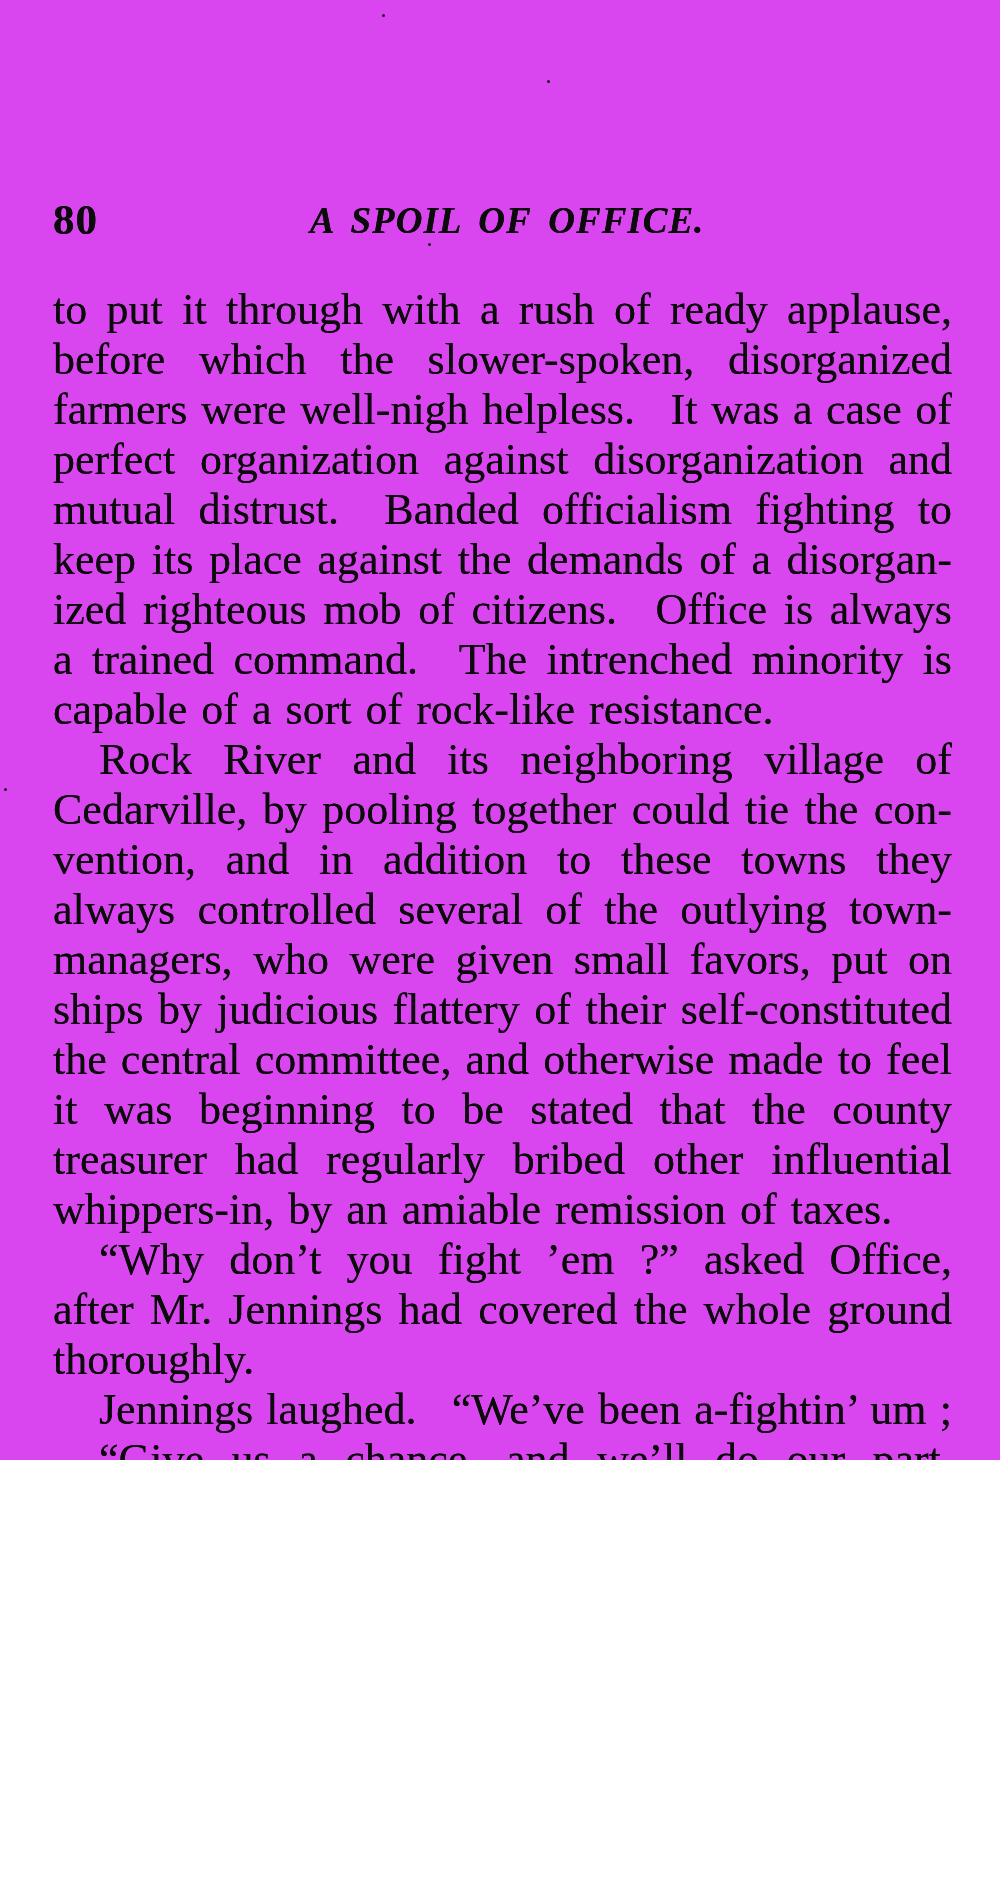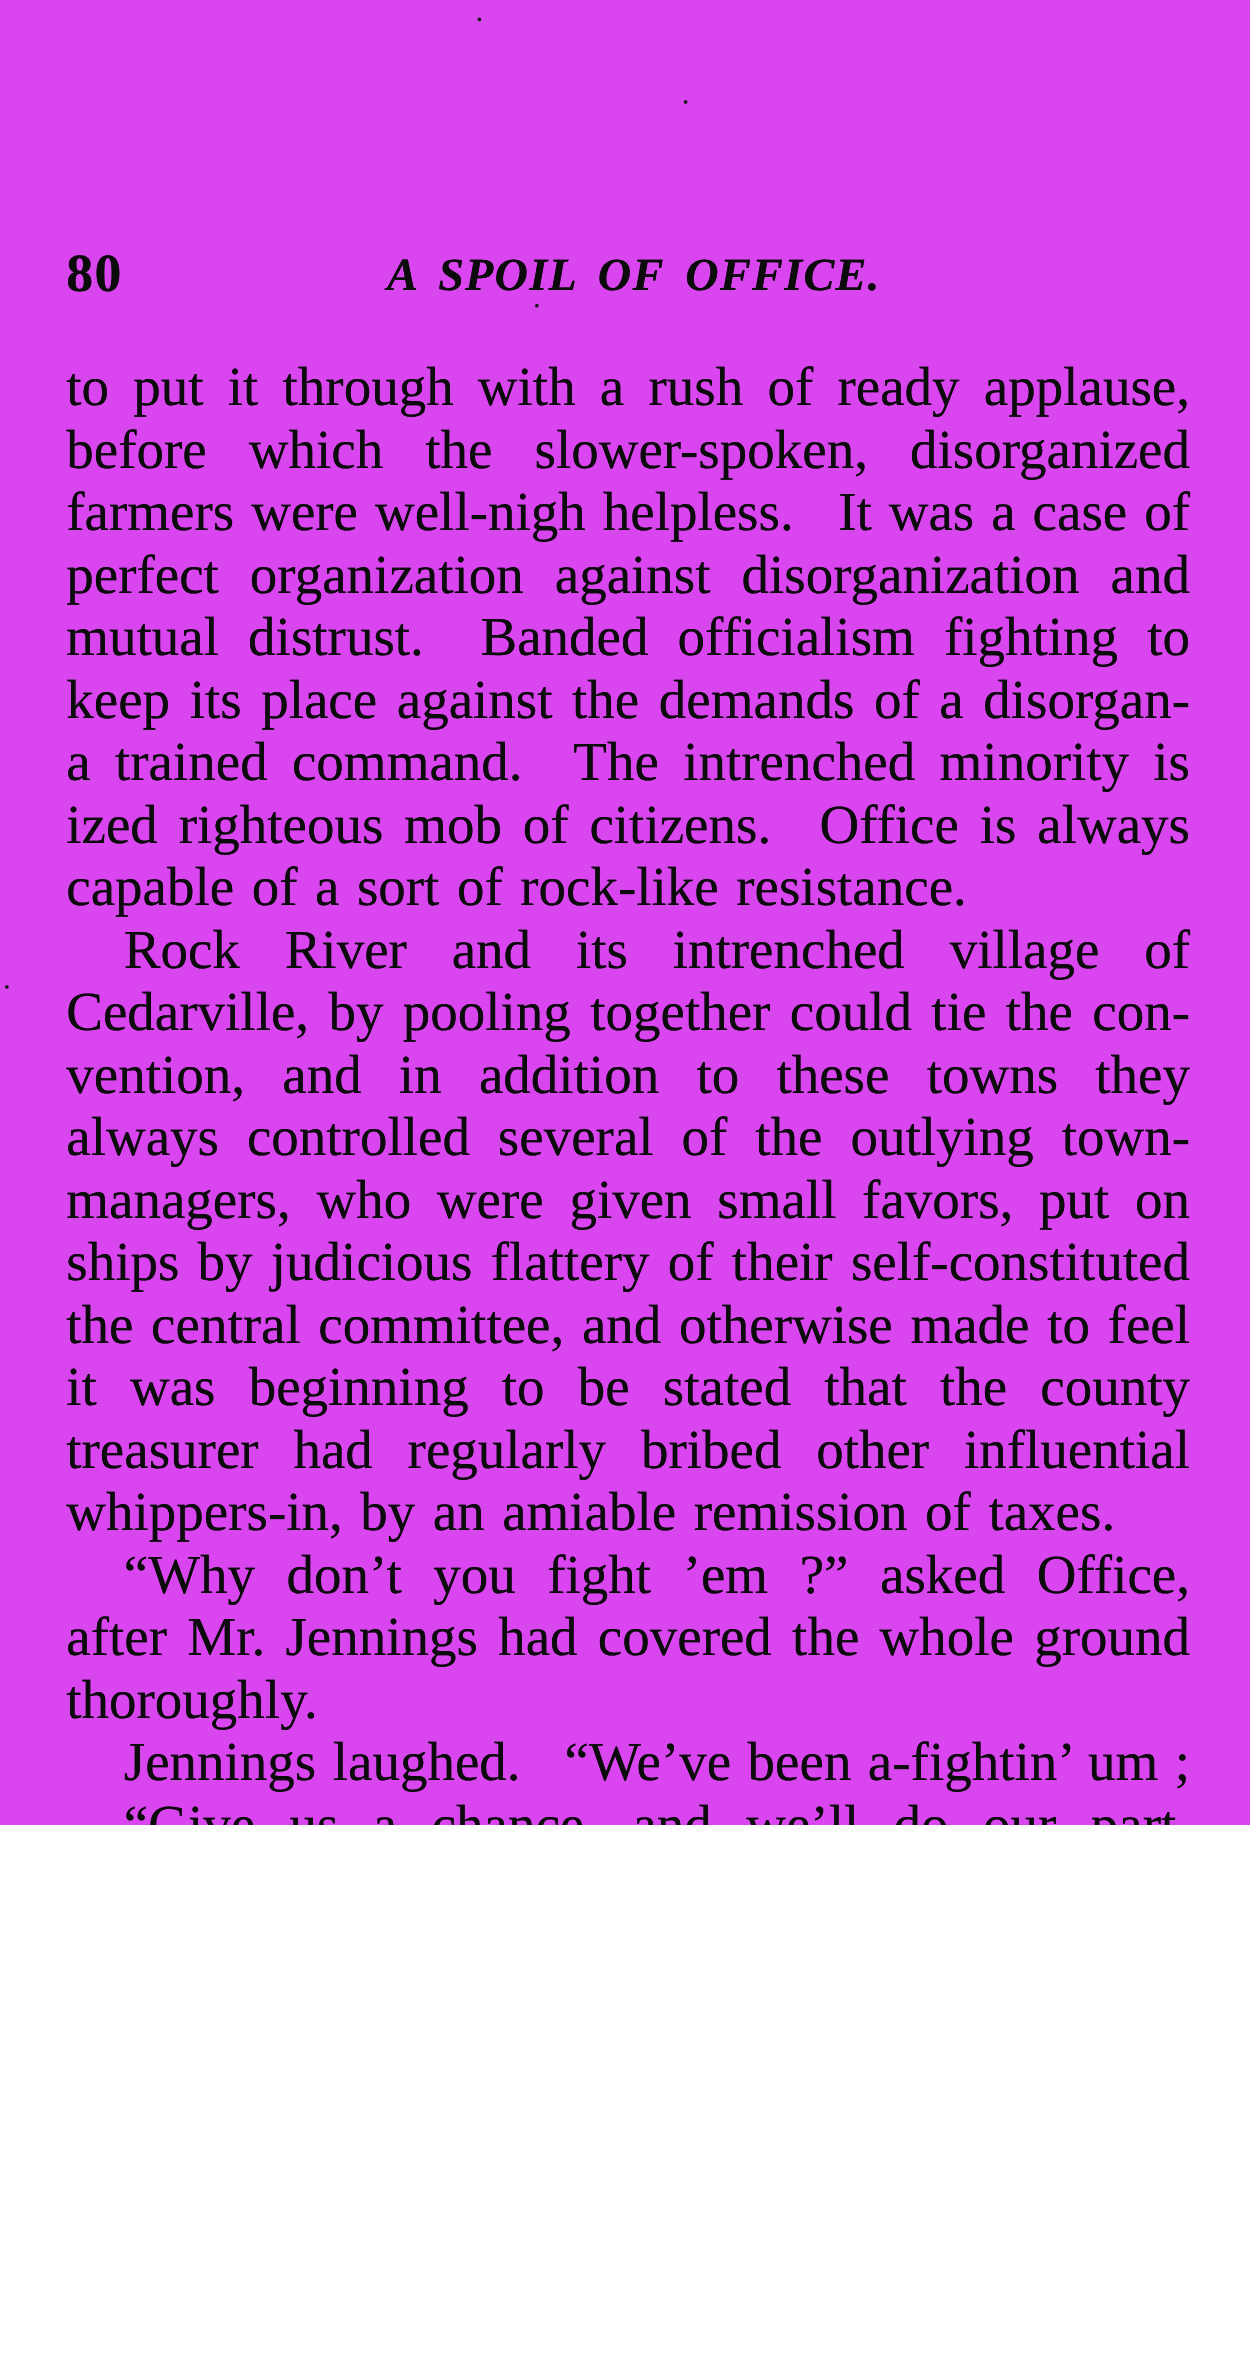--- a/index.html
+++ b/index.html
@@ -91,8 +91,8 @@
         <div class="line">perfect organization against disorganization and</div>
         <div class="line">mutual distrust.  Banded officialism fighting to</div>
         <div class="line">keep its place against the demands of a disorgan-</div>
+        <div class="line">ized righteous mob of citizens.  Office is always</div>
         <div class="line">a trained command.  The intrenched minority is</div>
-        <div class="line">ized righteous mob of citizens.  Office is always</div>
         <div class="line last">capable of a sort of rock-like resistance.</div>
       </div>
       <div class="paragraph indent">

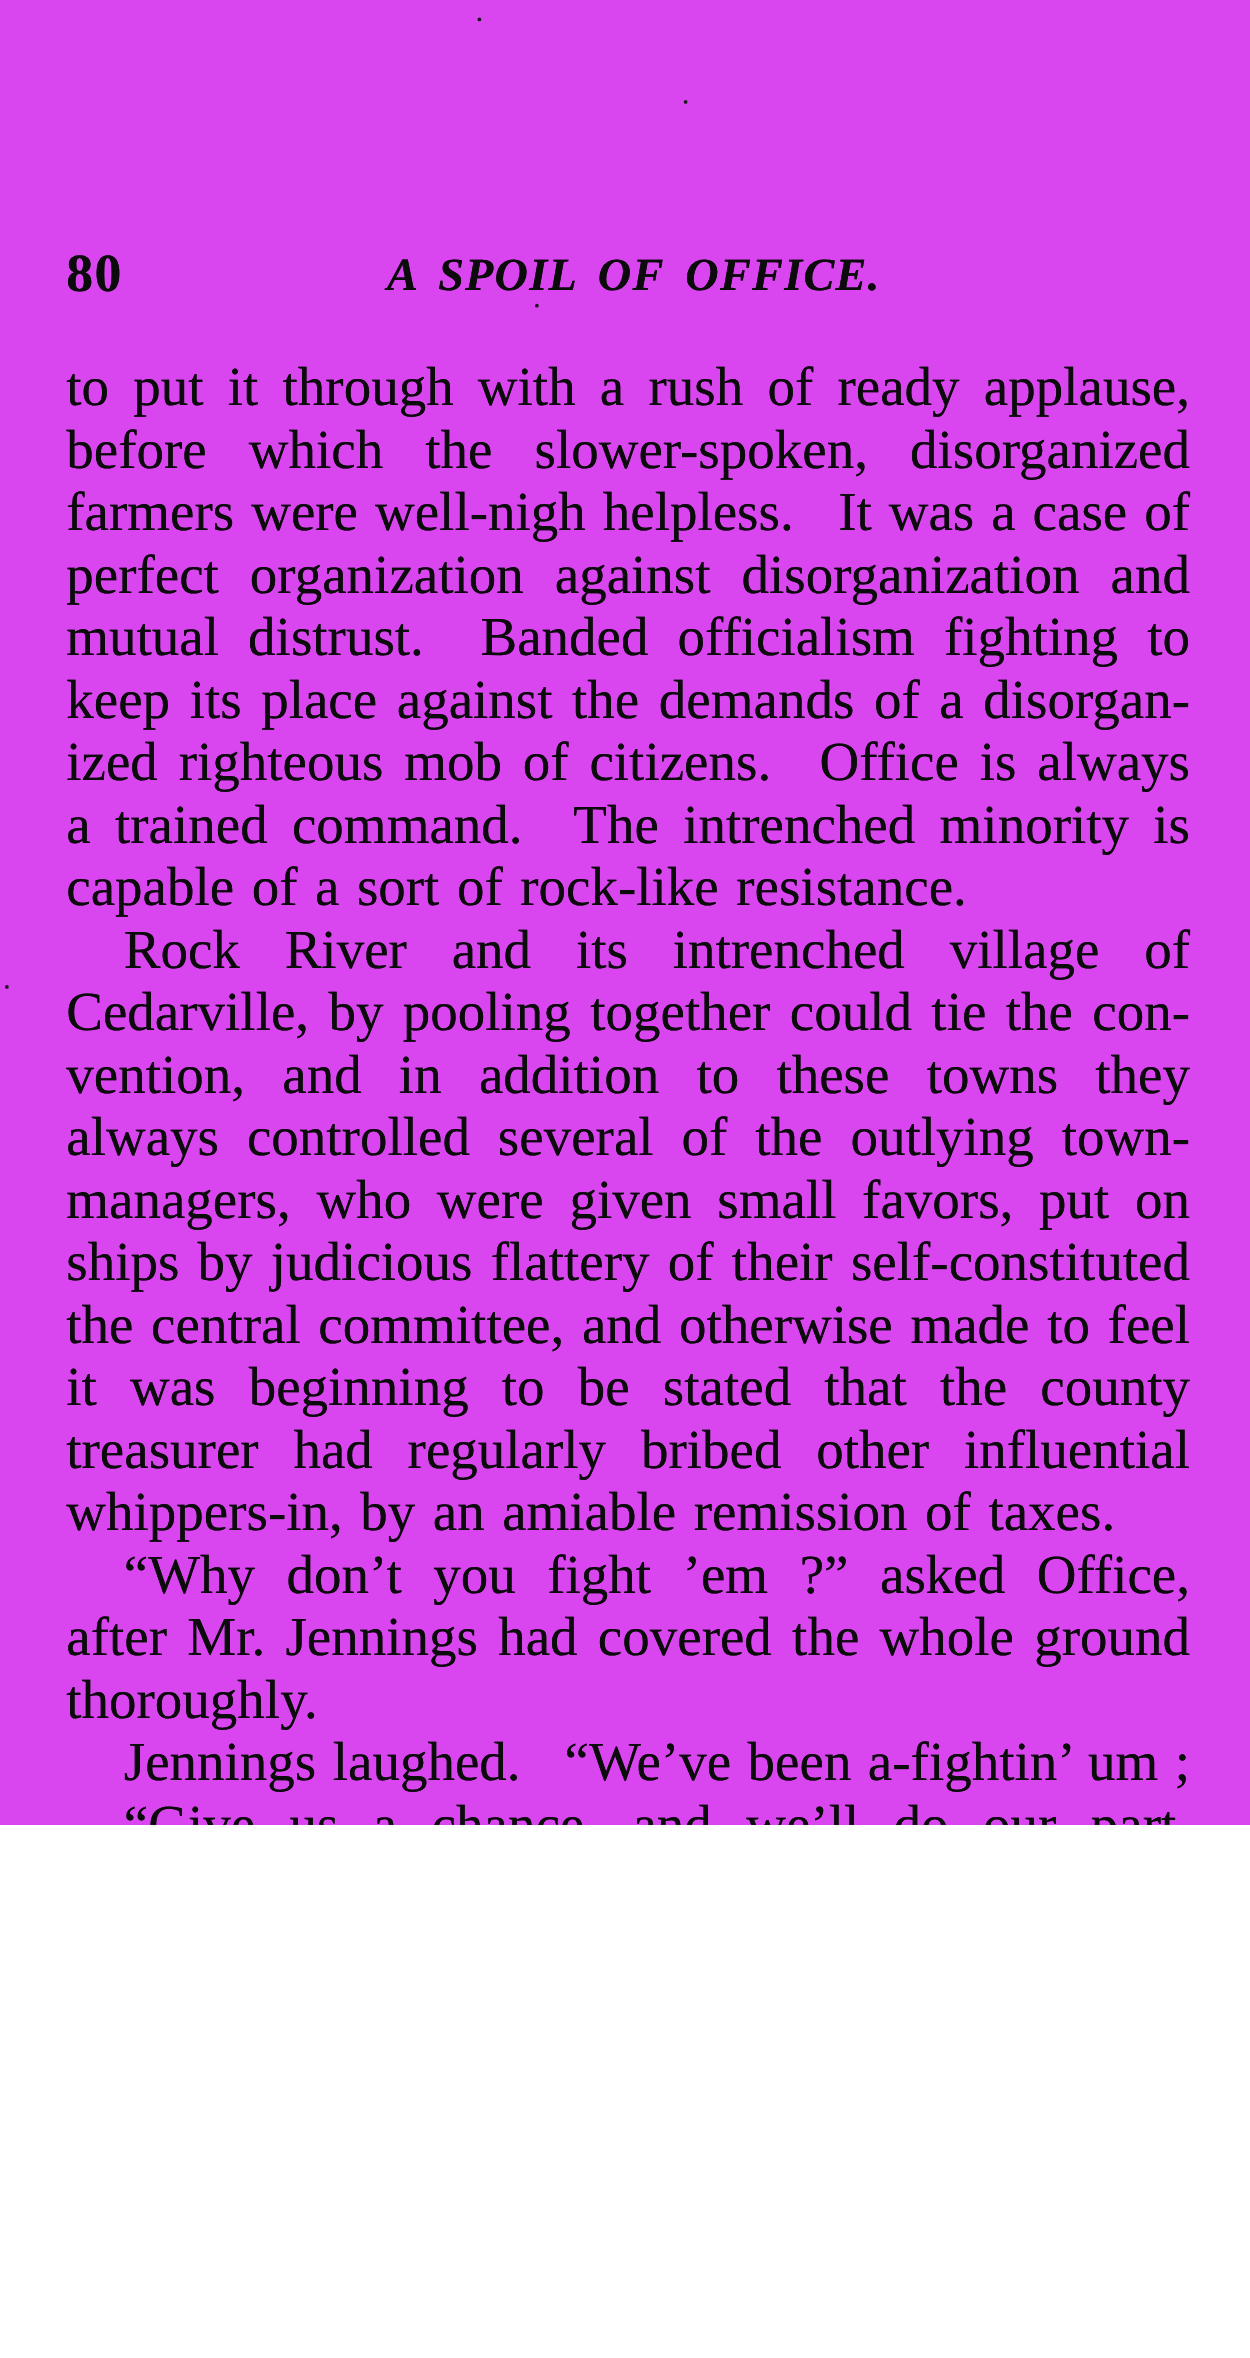--- a/index.html
+++ b/index.html
@@ -96,7 +96,7 @@
         <div class="line last">capable of a sort of rock-like resistance.</div>
       </div>
       <div class="paragraph indent">
-        <div class="line">Rock River and its intrenched village of</div>
+        <div class="line">Rock River and its neighboring village of</div>
         <div class="line">Cedarville, by pooling together could tie the con-</div>
         <div class="line">vention, and in addition to these towns they</div>
         <div class="line">always controlled several of the outlying town-</div>

